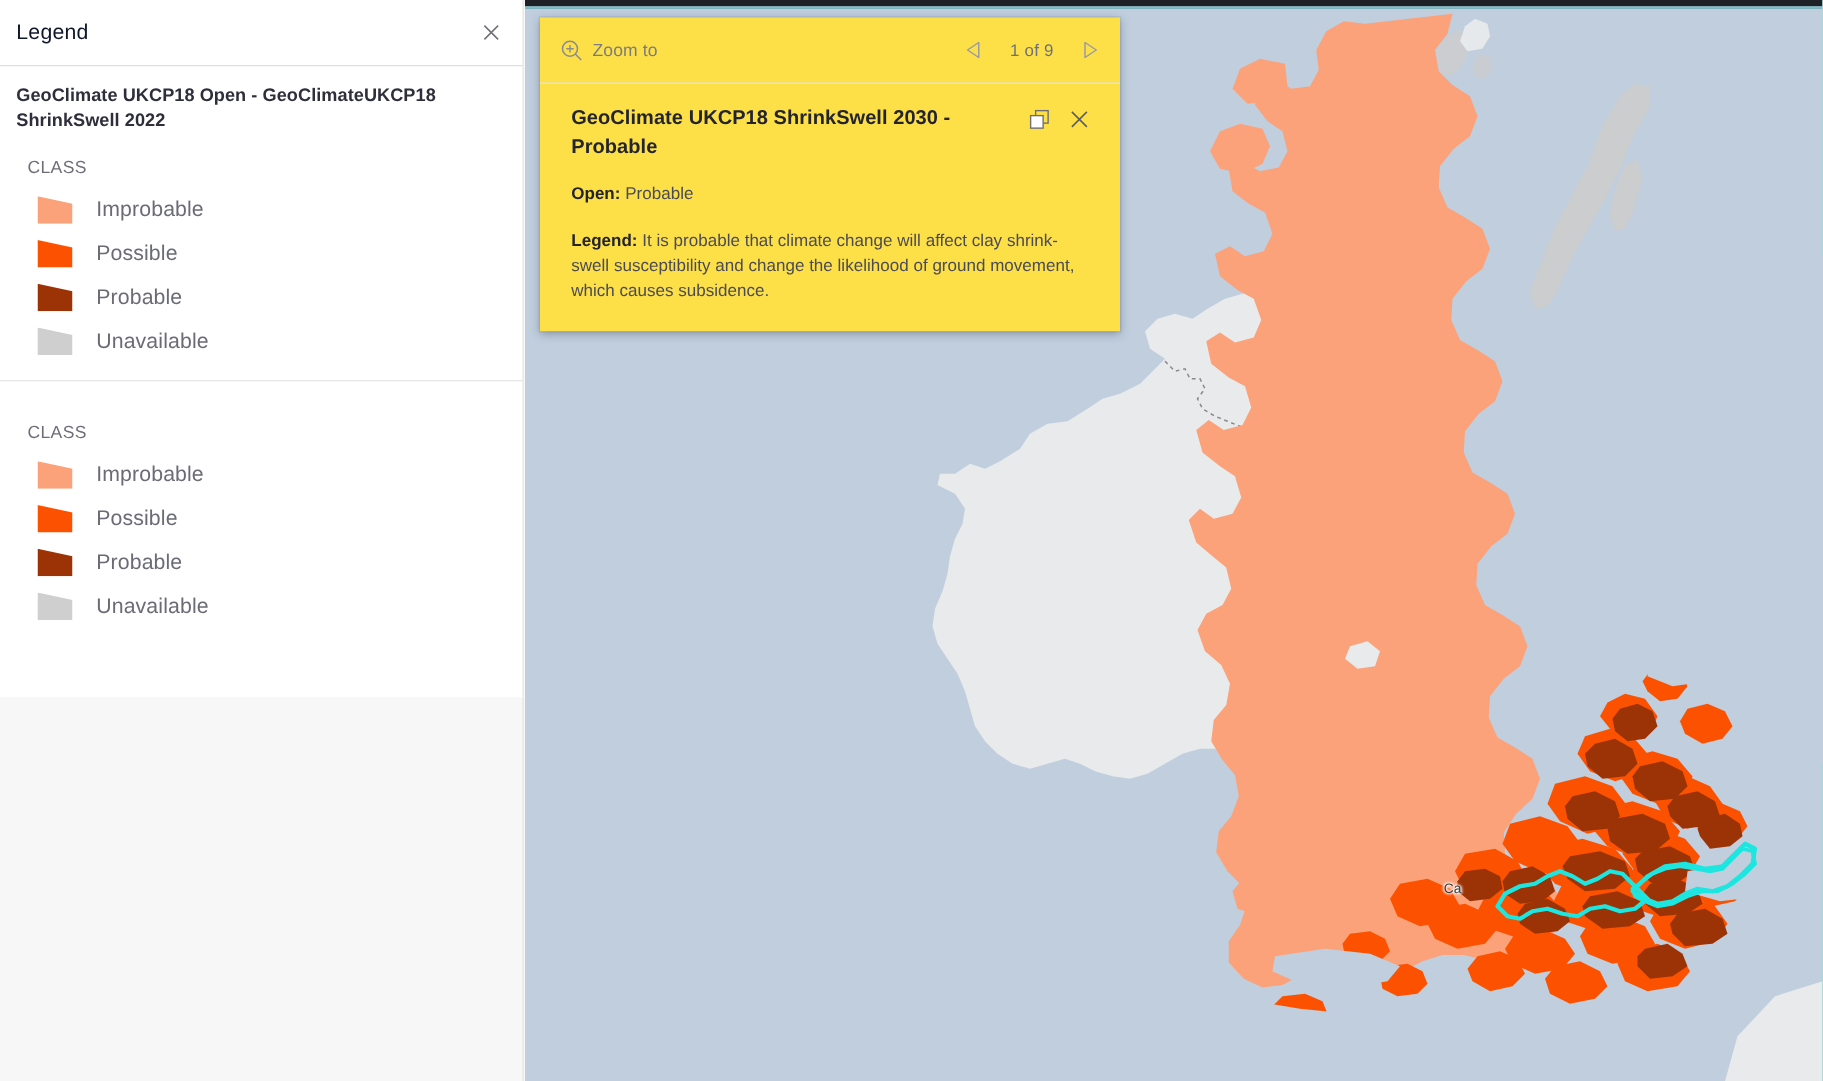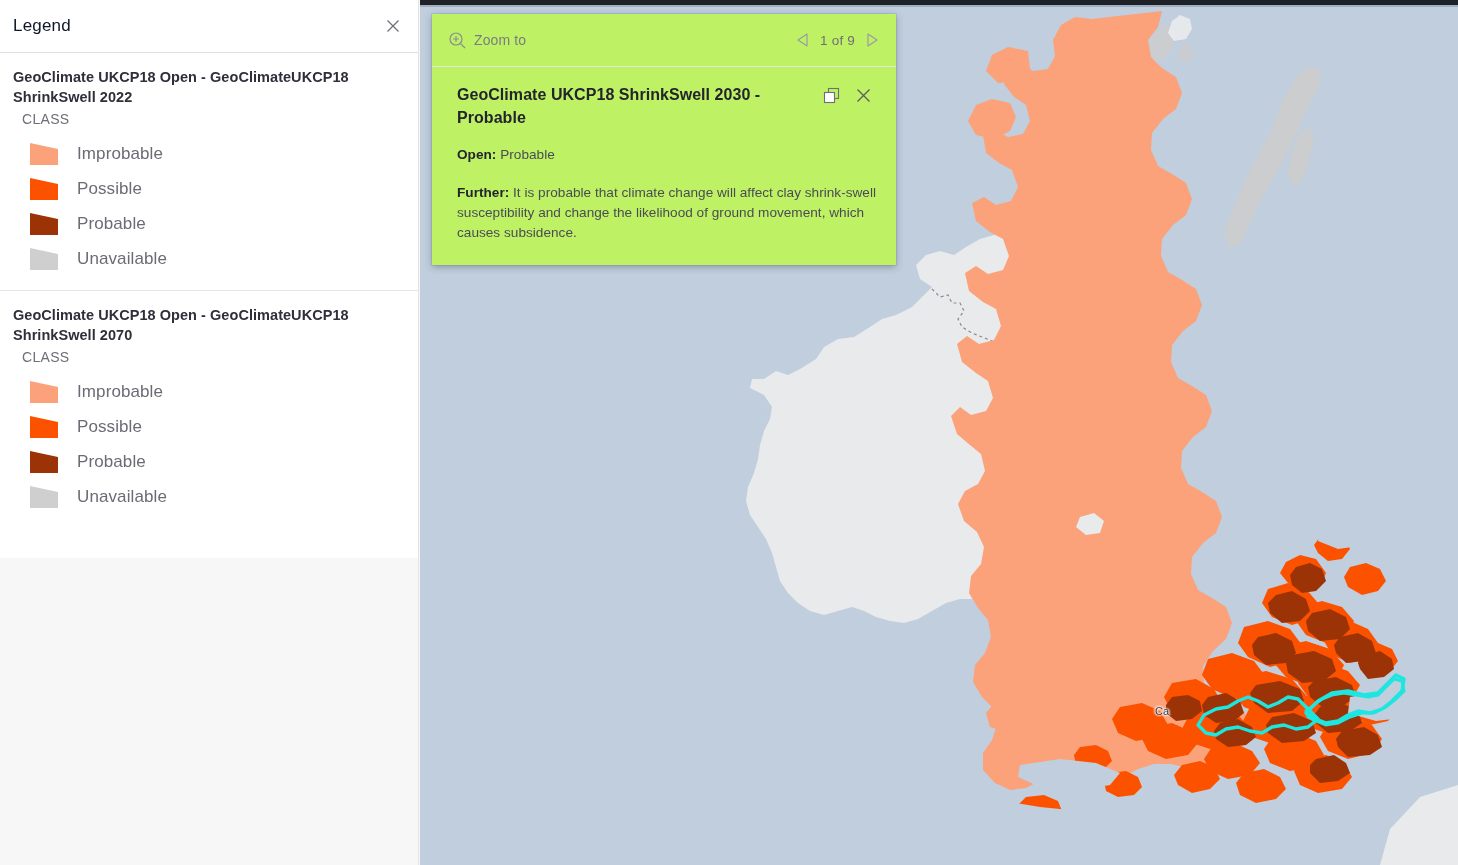--- a/index.html
+++ b/index.html
@@ -68,7 +68,7 @@
   
   .popup{
     position:absolute;left:432px;top:14px;width:464px;
-    background:#bef264;z-index:30;
+    background:#fde047;z-index:30;
     box-shadow:0 2px 7px rgba(30,40,55,.34), 0 0 0 1px rgba(150,160,175,.30);
   }
   .popup-toolbar{

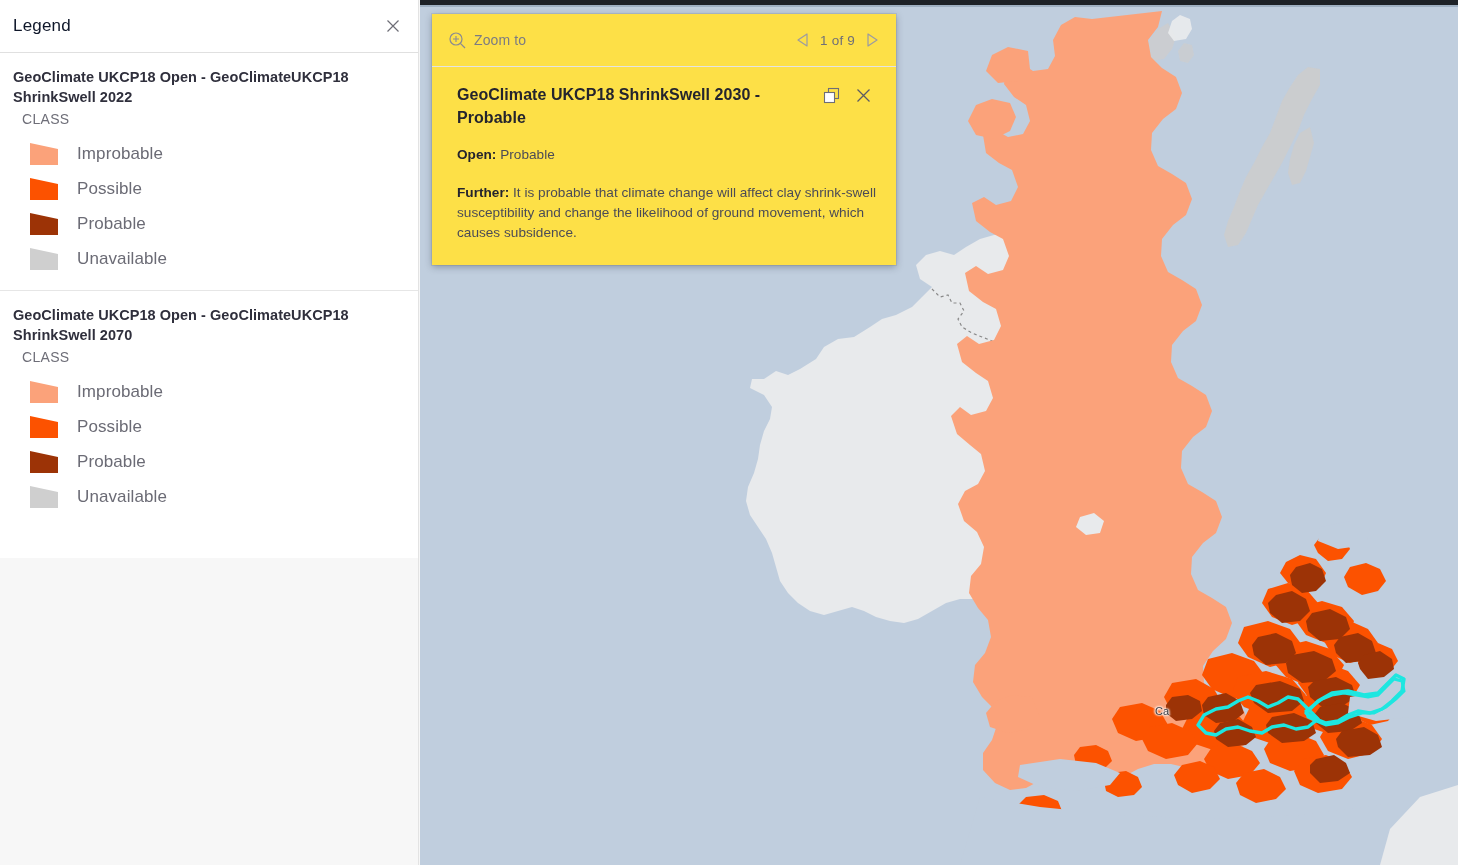--- a/index.html
+++ b/index.html
@@ -78,7 +78,7 @@
   .zoom-to{display:flex;align-items:center;cursor:pointer;}
   .zoom-to .zicon{width:19px;height:19px;margin-right:7px;}
   .zoom-to .ztext{font-size:14px;color:#7b7b83;letter-spacing:.1px;}
-  .pager{display:flex;align-items:center;gap:5px;padding:6px 6px;}
+  .pager{display:flex;align-items:center;gap:17px;padding:6px 6px;}
   .pager .arrow{width:20px;height:20px;display:flex;align-items:center;justify-content:center;cursor:pointer;}
   .pager .count{font-size:13.5px;color:#6f6f78;padding:0 2px;letter-spacing:.2px;}
 

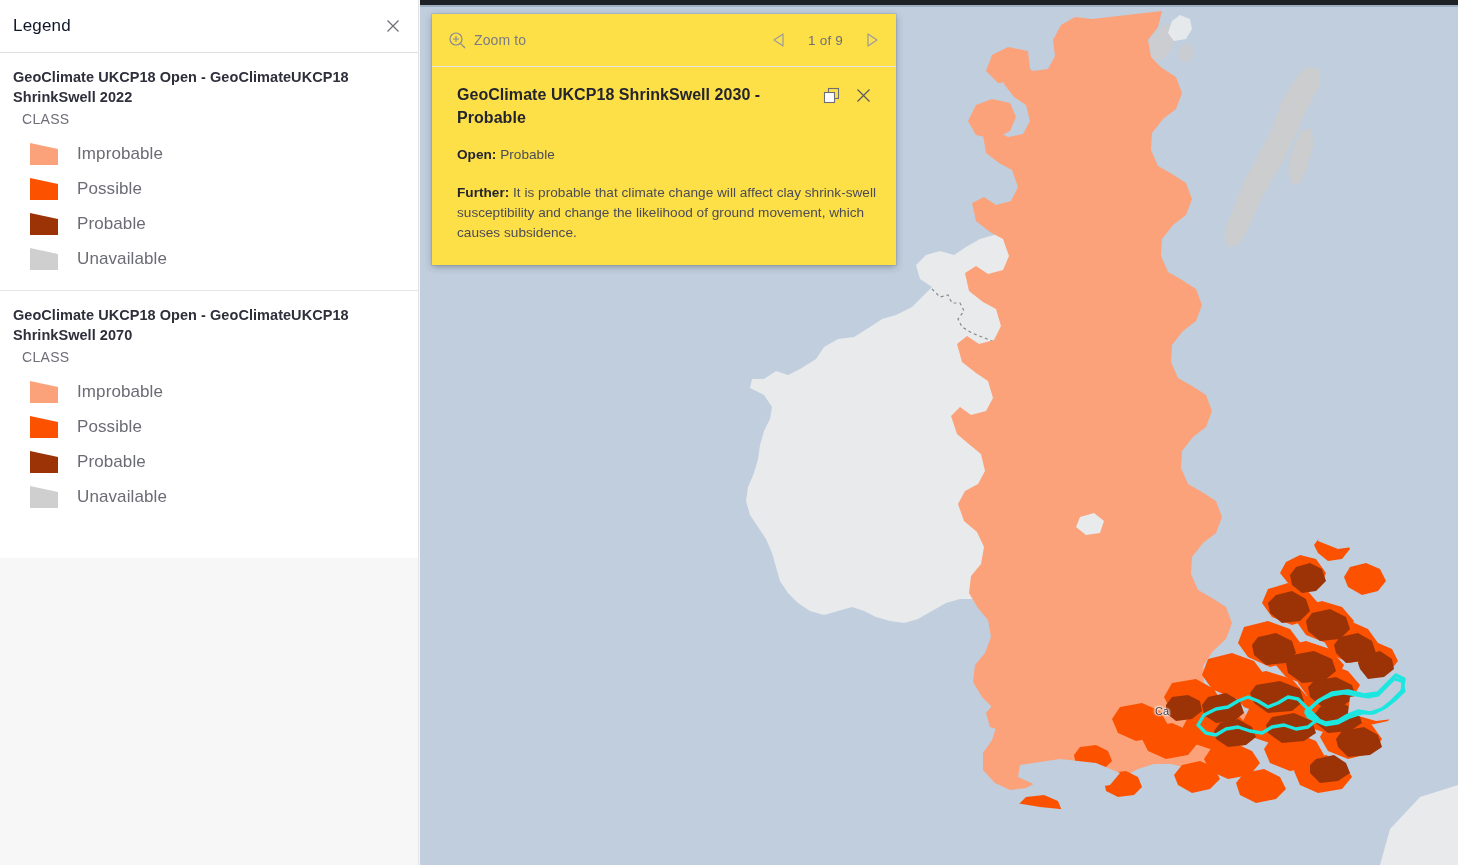--- a/index.html
+++ b/index.html
@@ -50,7 +50,7 @@
   }
   .class-label{
     font-size:14px;color:#6e6e78;font-weight:400;
-    padding-left:22px;margin-top:4px;letter-spacing:.3px;
+    padding-left:22px;margin-top:18px;letter-spacing:.3px;
   }
   .legend-items{margin-top:9px;}
   .legend-item{

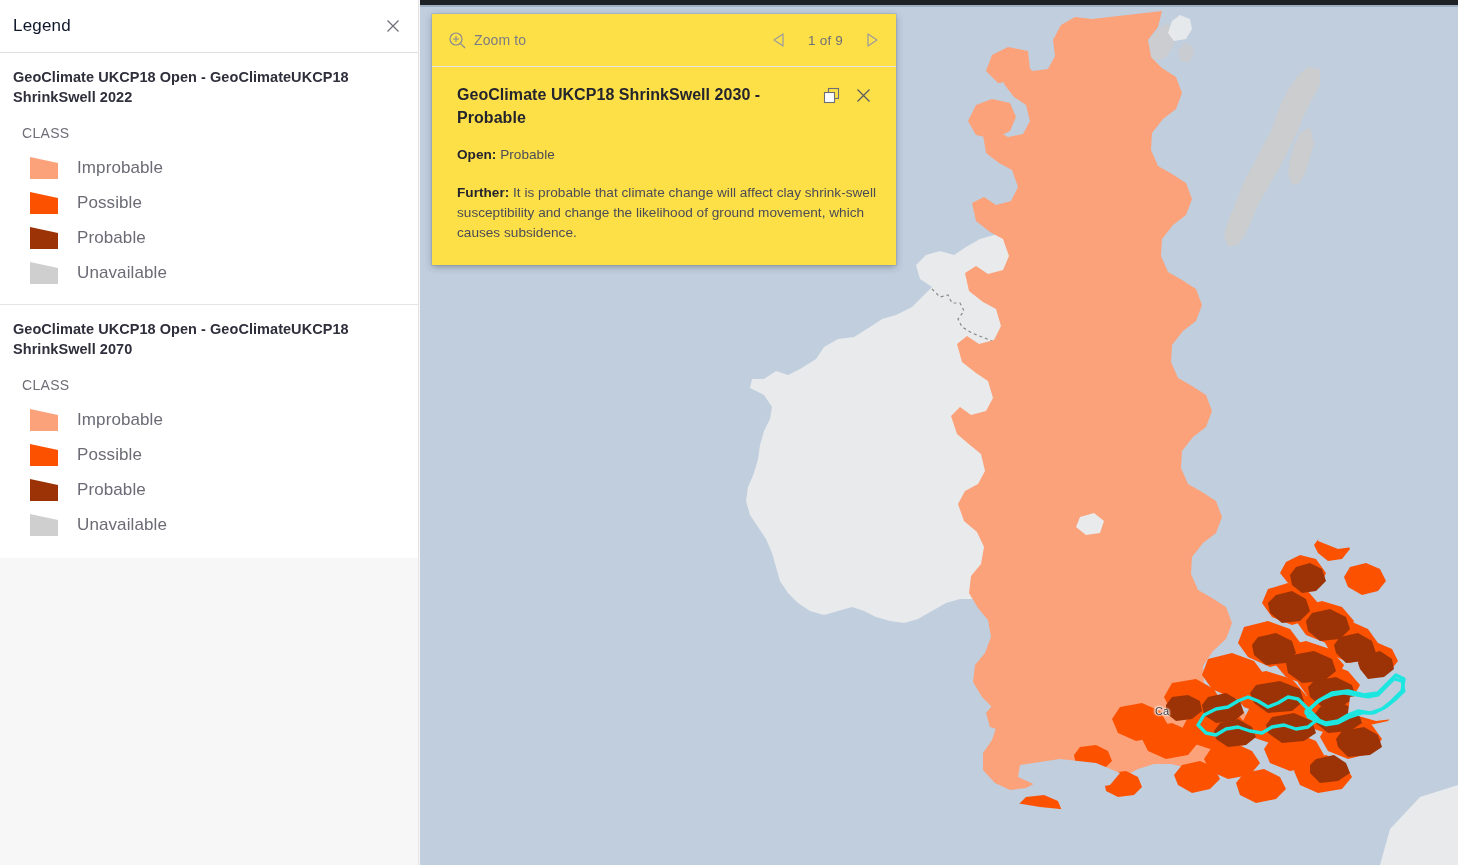--- a/index.html
+++ b/index.html
@@ -527,7 +527,7 @@
       </div>
 
       <div class="popup-p">
-        <span class="b">Further:</span><span> It is probable that climate change will affect clay shrink-swell susceptibility and change the likelihood of ground movement, which causes subsidence.</span>
+        <span class="b">Legend:</span><span> It is probable that climate change will affect clay shrink-swell susceptibility and change the likelihood of ground movement, which causes subsidence.</span>
       </div>
 
     </div>

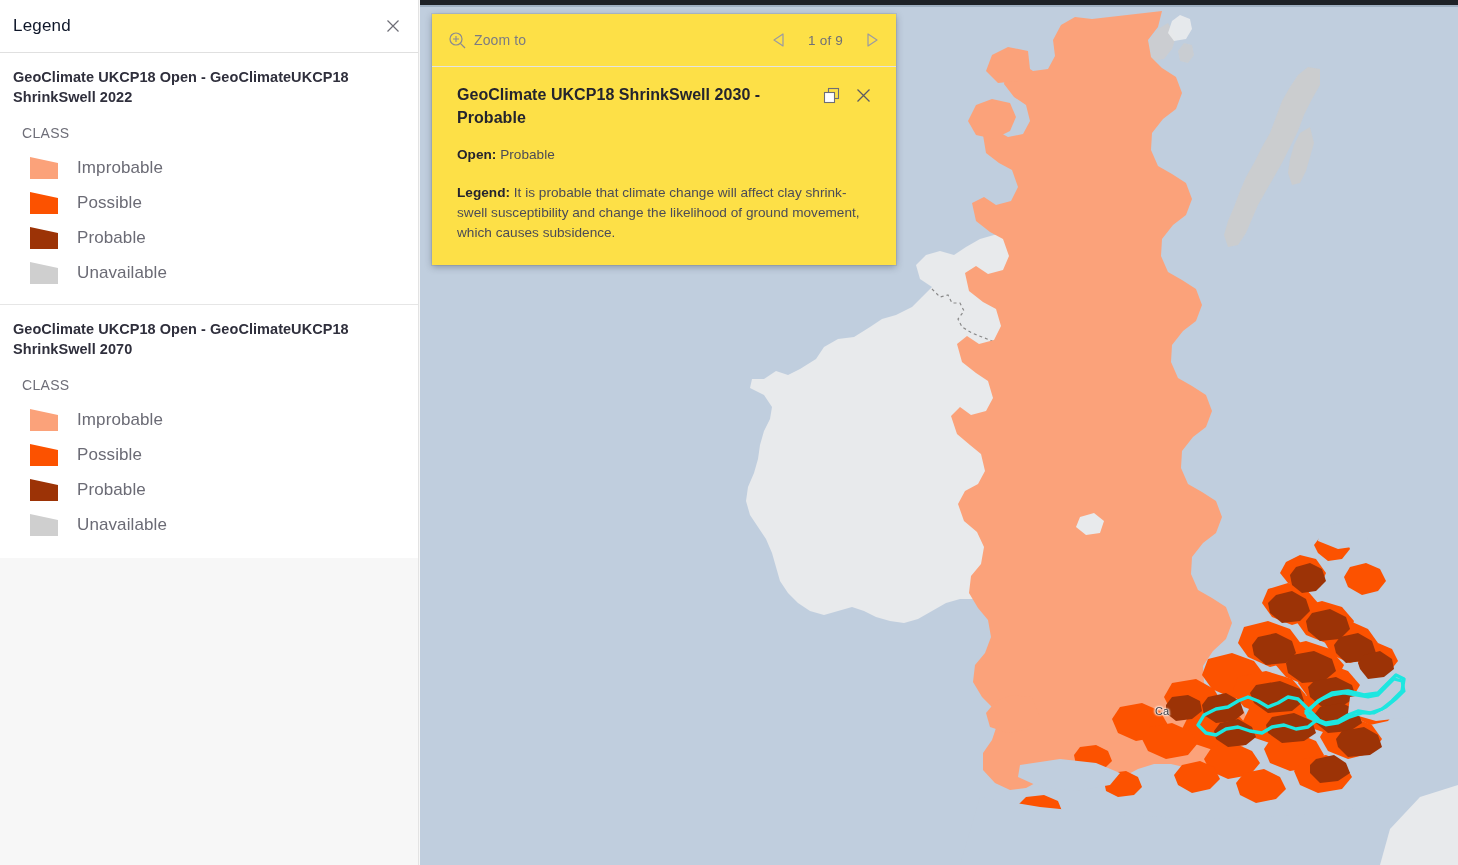--- a/index.html
+++ b/index.html
@@ -434,7 +434,6 @@
     </div>
 
     <div class="legend-section sec2">
-      <div class="layer-title">GeoClimate UKCP18 Open - GeoClimateUKCP18 ShrinkSwell 2070</div>
       <div class="class-label">CLASS</div>
       <div class="legend-items">
         <div class="legend-item">

